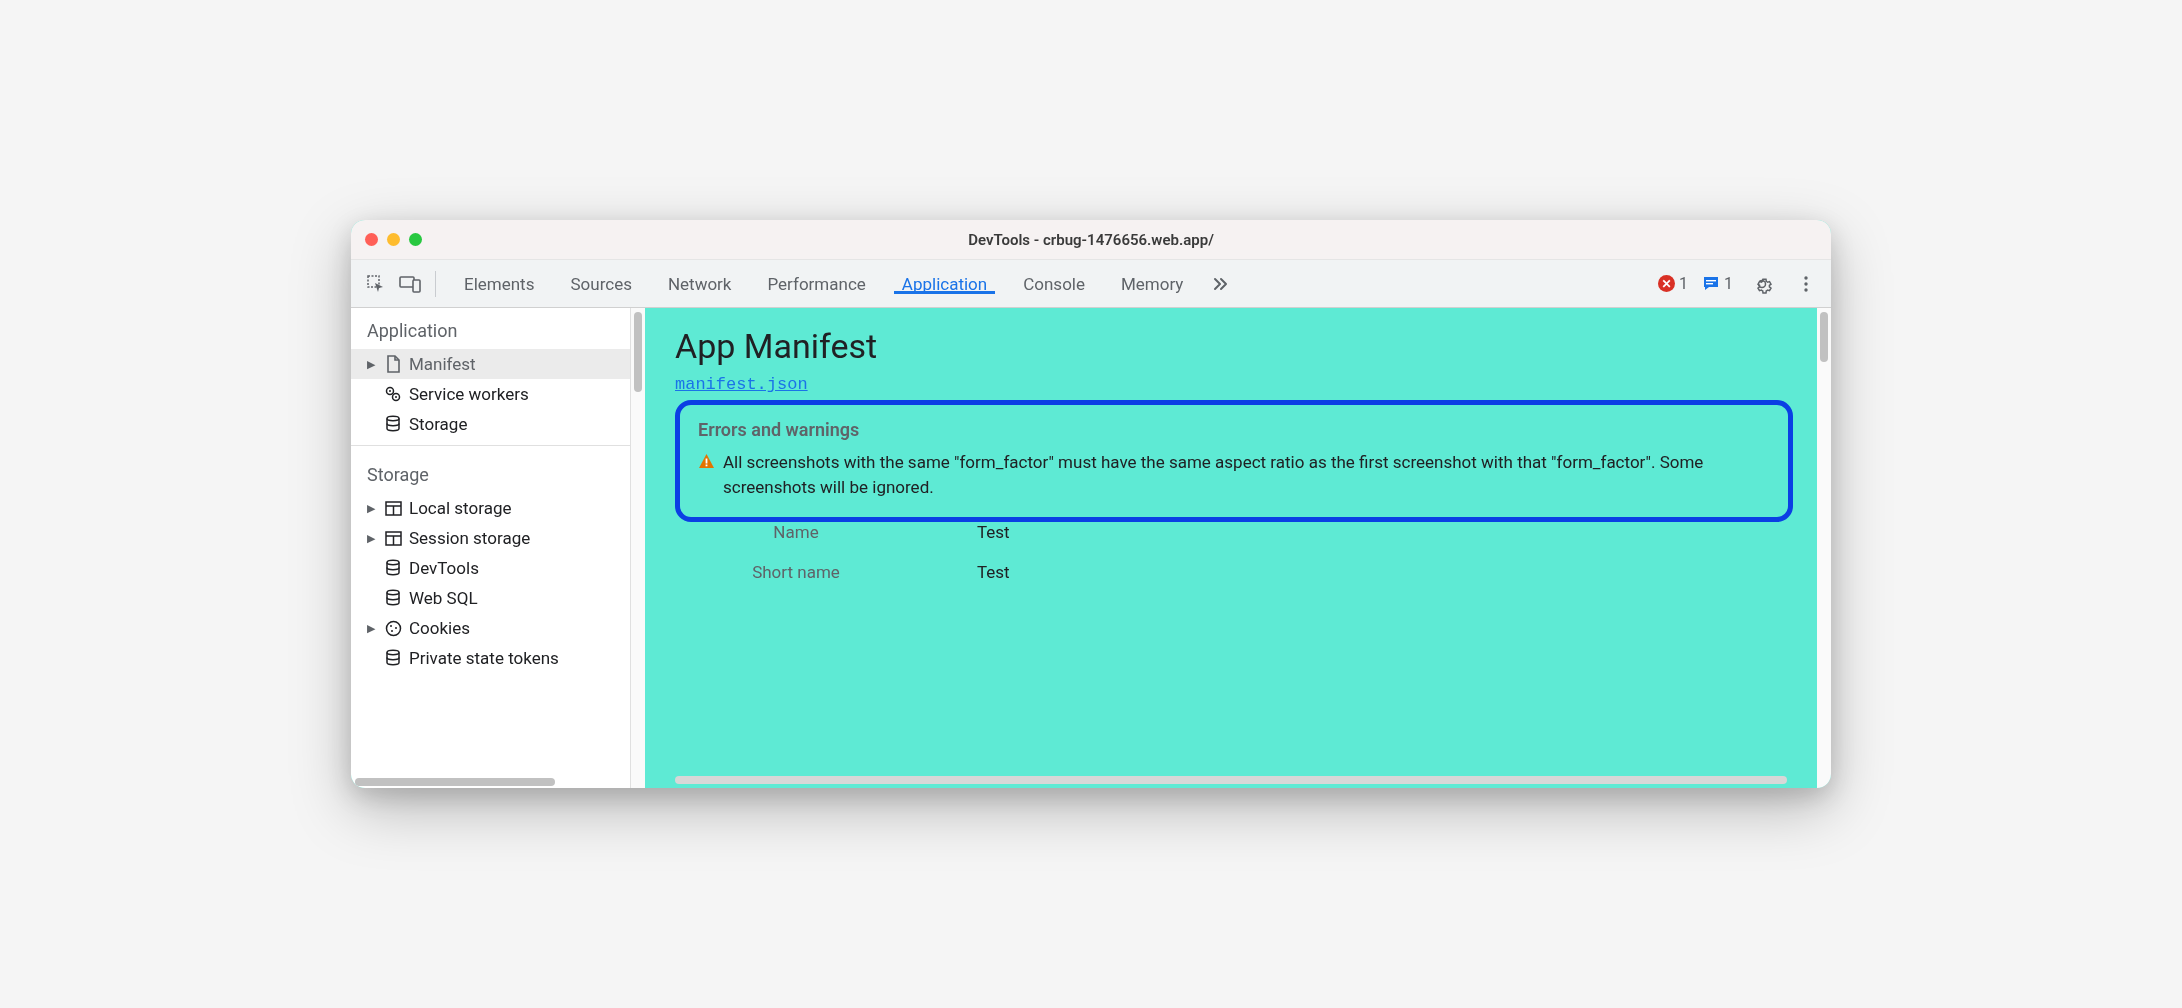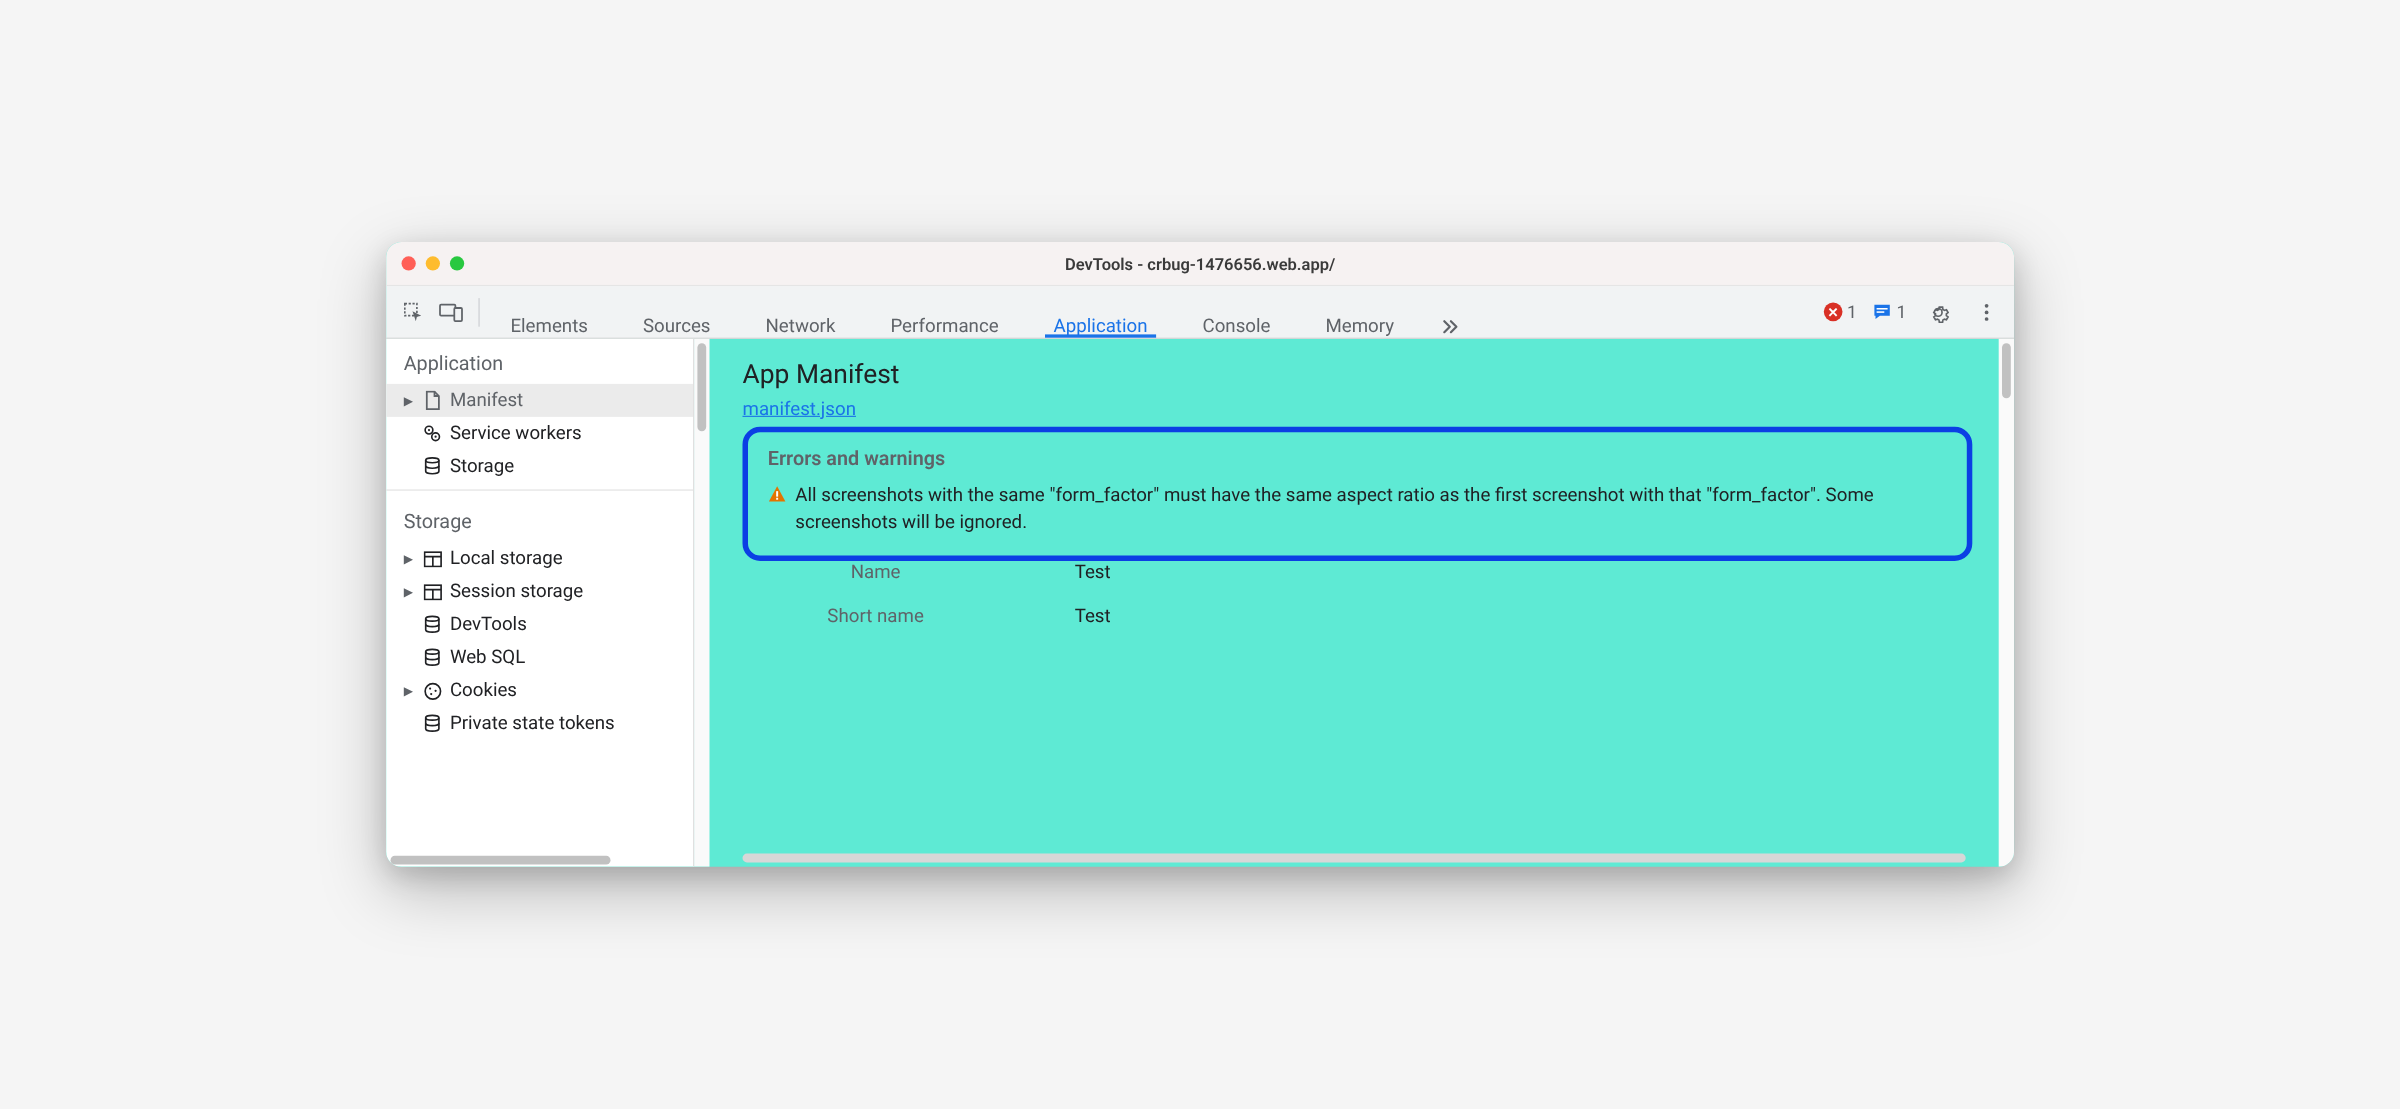--- a/index.html
+++ b/index.html
@@ -61,7 +61,7 @@
     cursor: pointer;
   }
   .vdivider { width: 1px; height: 26px; background: #c9ccd0; margin: 0 6px; }
-  .tabs { display: flex; align-items: flex-end; height: 100%; gap: 14px; }
+  .tabs { display: flex; align-items: center; height: 100%; }
   .tab {
     padding: 0 18px;
     display: flex;

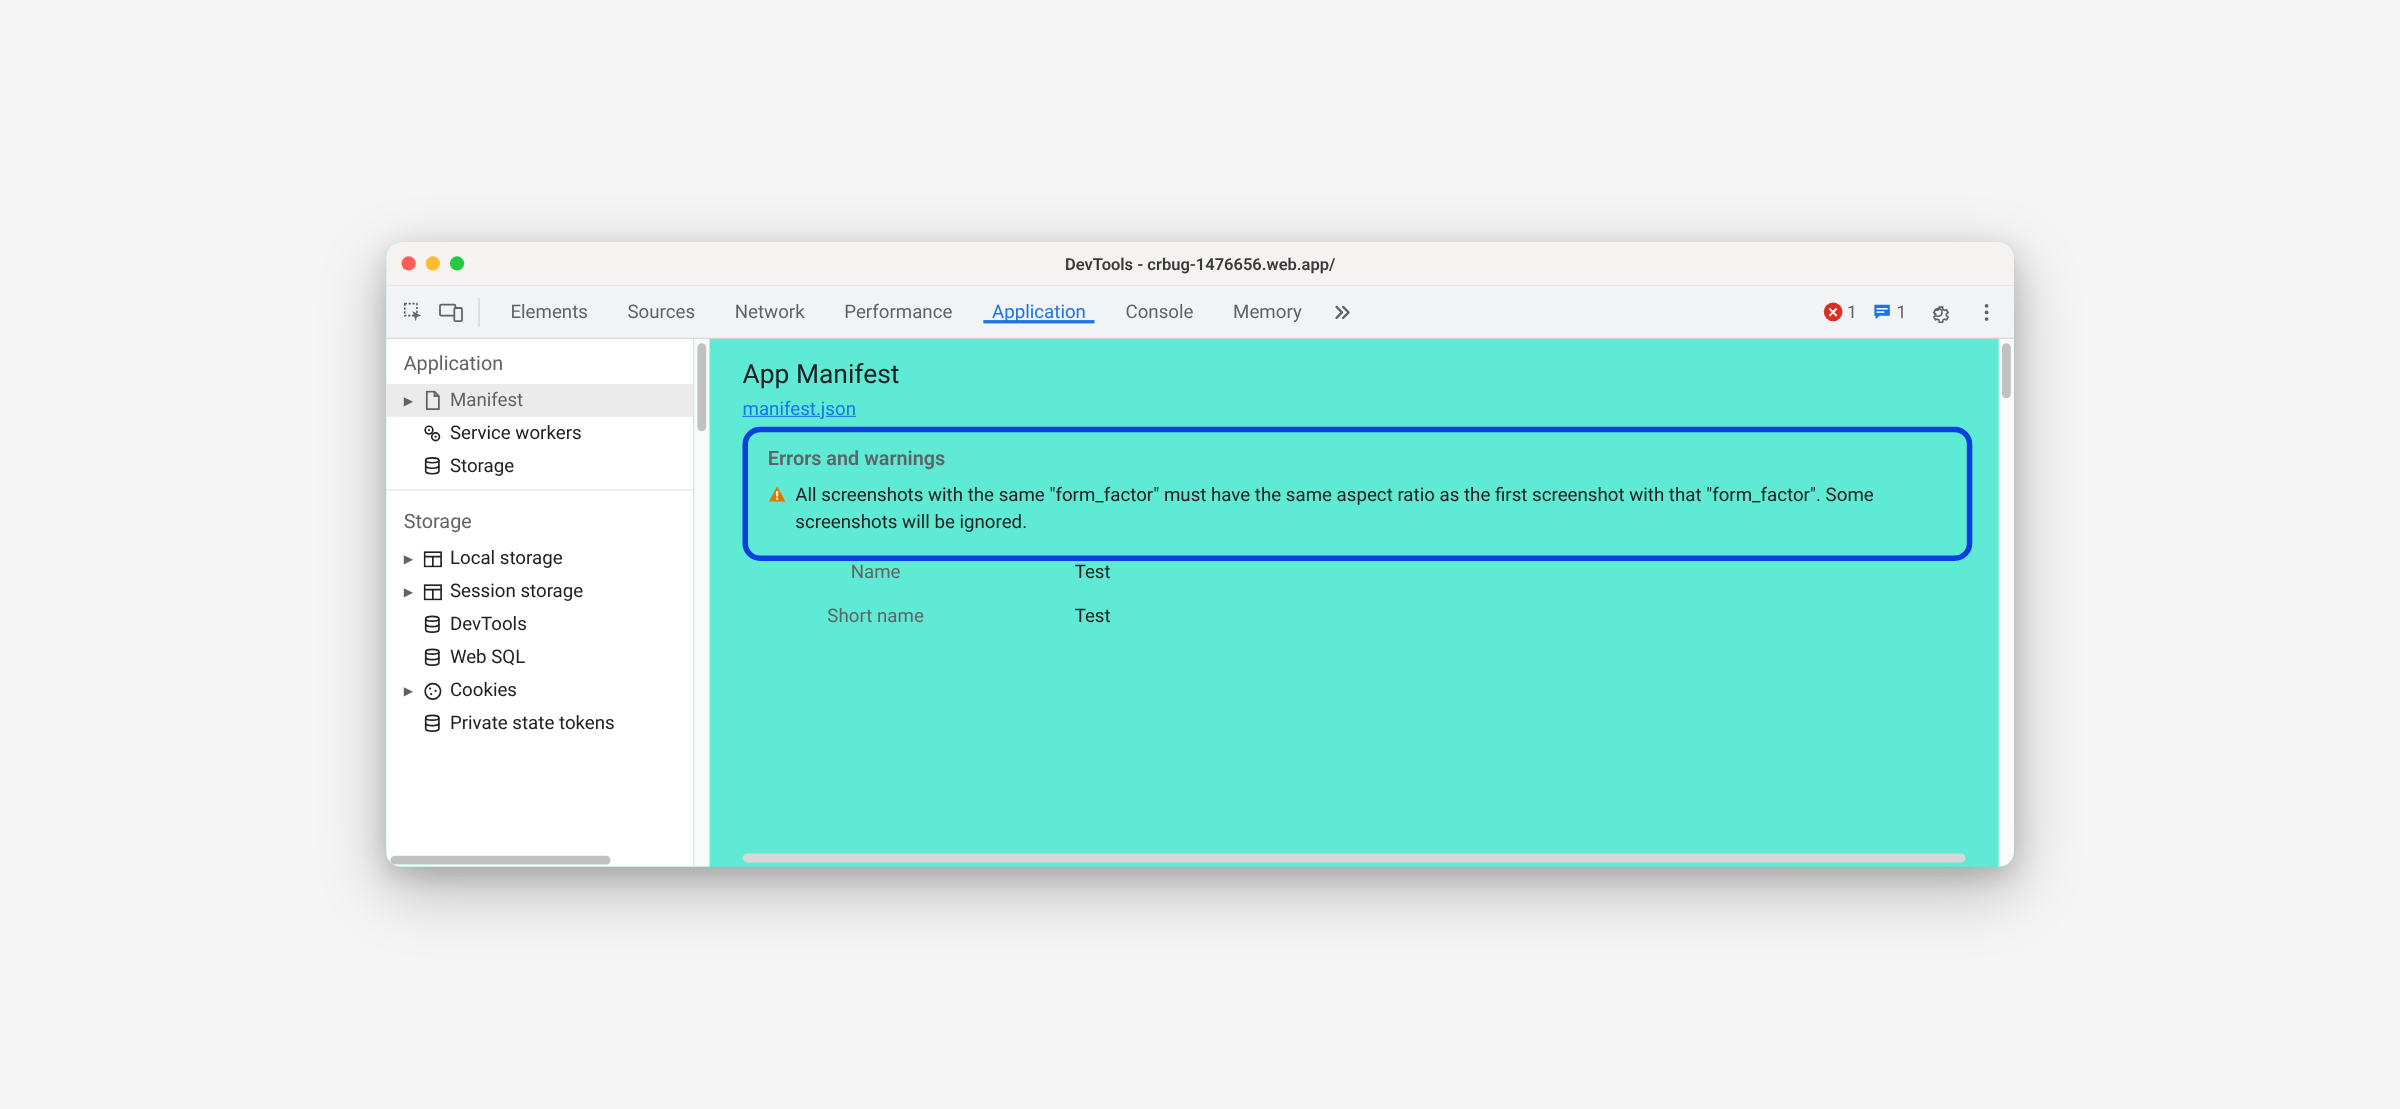--- a/index.html
+++ b/index.html
@@ -140,7 +140,7 @@
     position: relative;
   }
   .main h1 {
-    font-size: 24px;
+    font-size: 34px;
     font-weight: 400;
     color: #202124;
     margin-bottom: 8px;

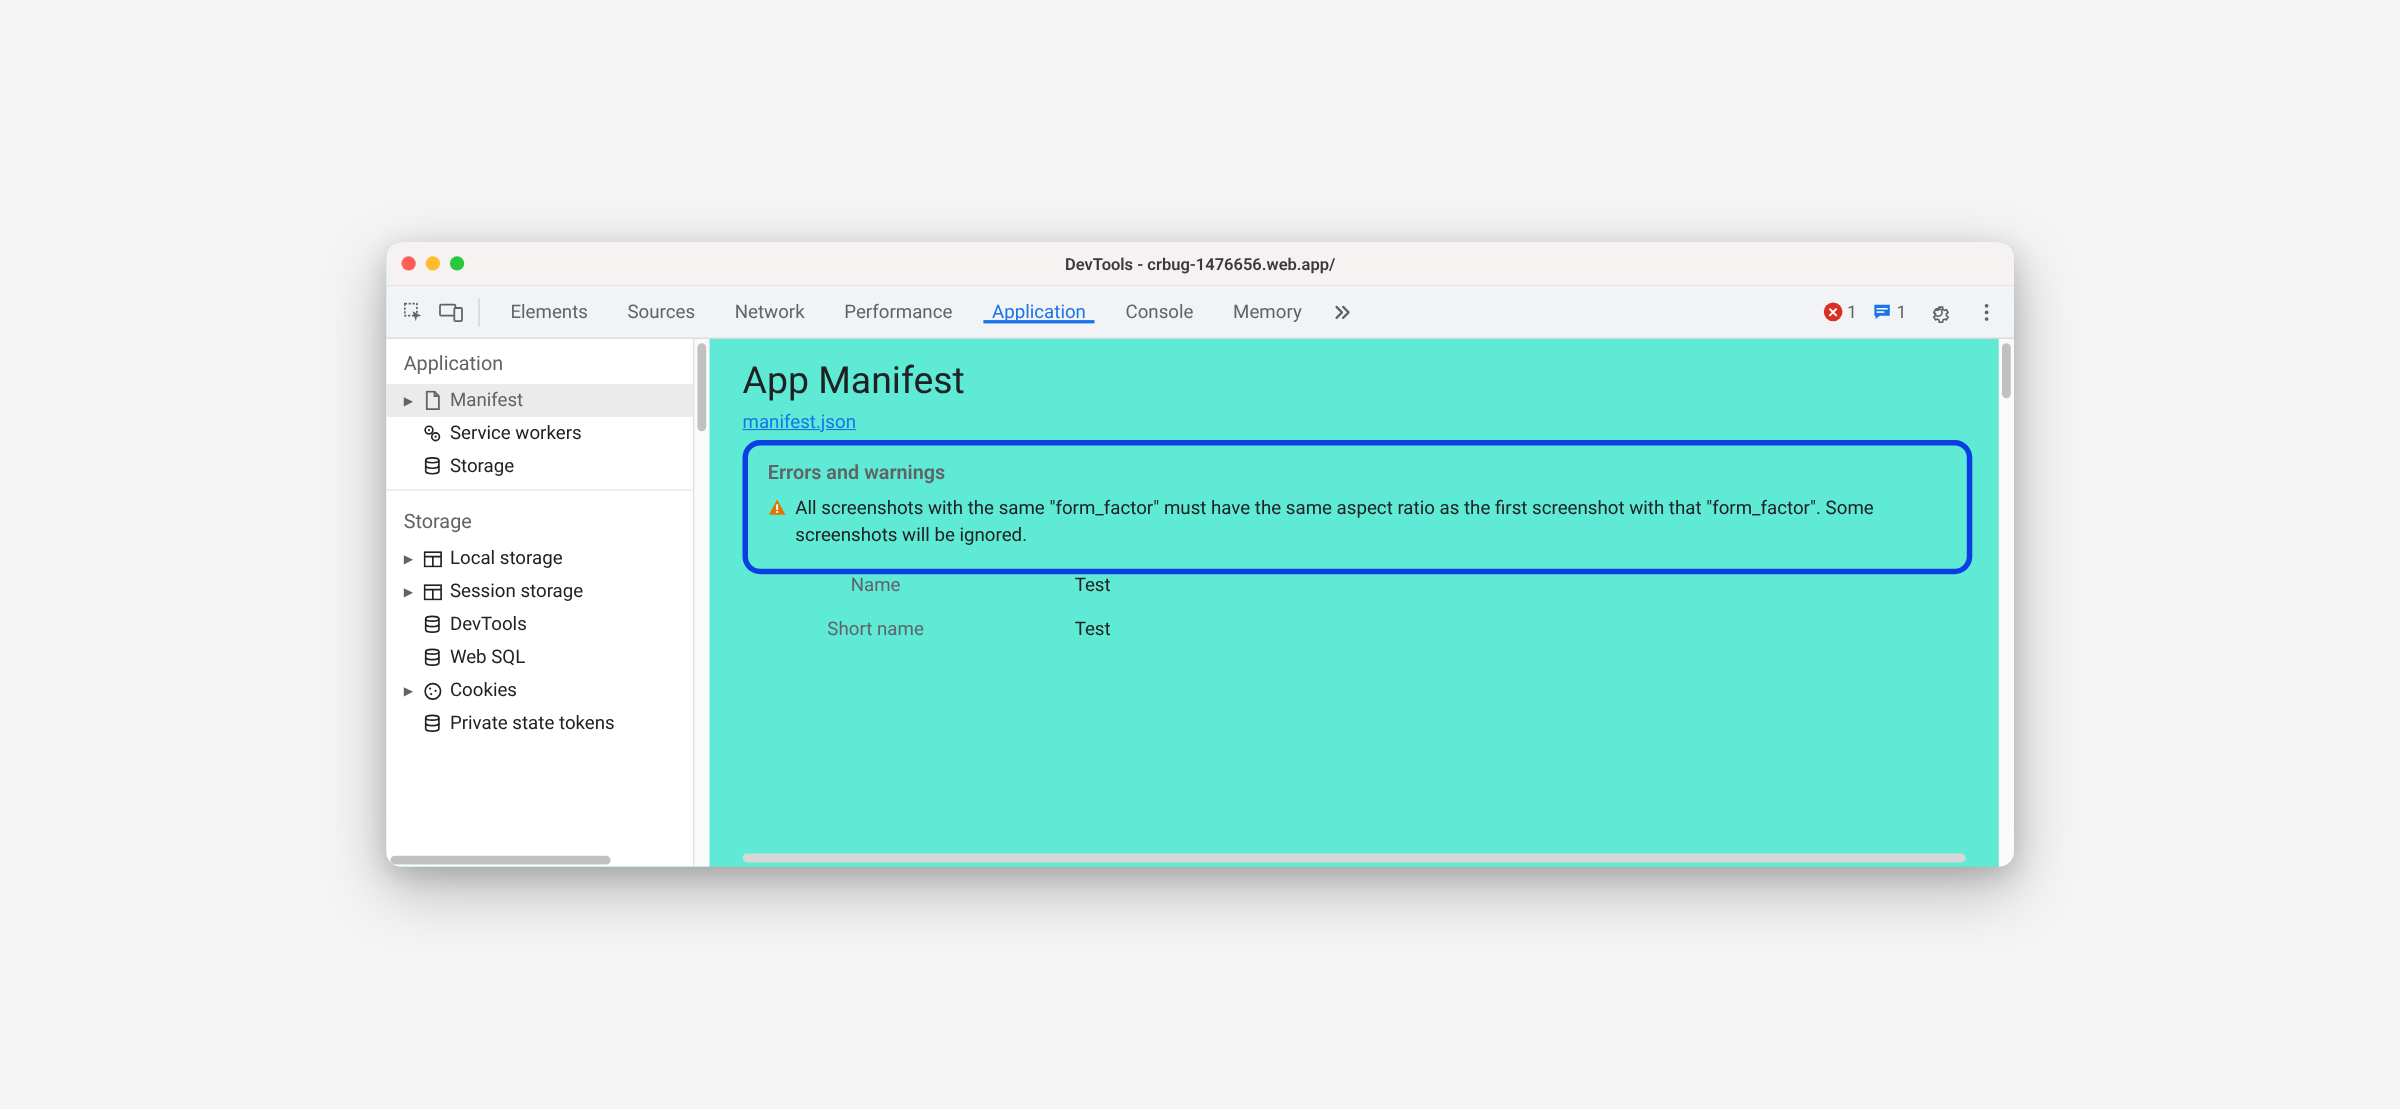--- a/index.html
+++ b/index.html
@@ -145,7 +145,7 @@
     color: #202124;
     margin-bottom: 8px;
   }
-  .manifest-link { color:#1a73e8; text-decoration: underline; font-size:17px; cursor:pointer;}
+  .manifest-link { color:#1a73e8; text-decoration: underline; font-size:17px; cursor:pointer;font-family:Liberation Mono, monospace;}
   .errors-box {
     margin-top: 6px;
     border: 5px solid #0b3fe4;

